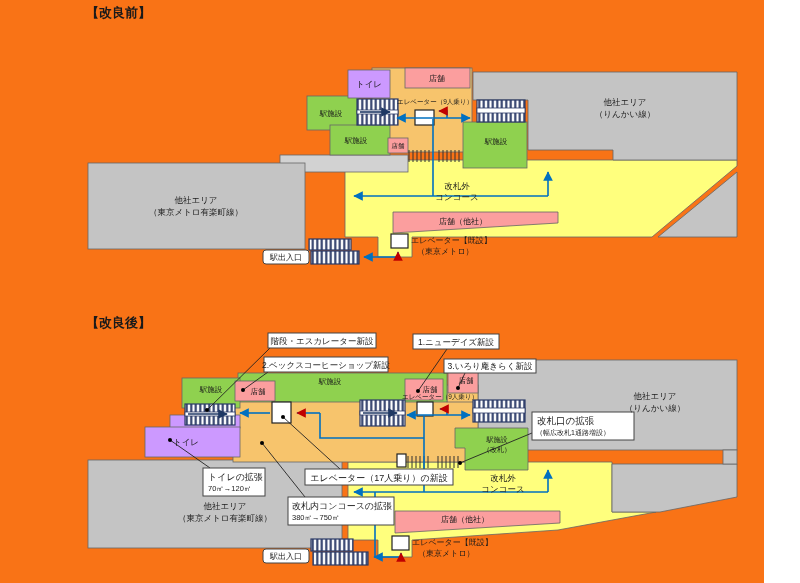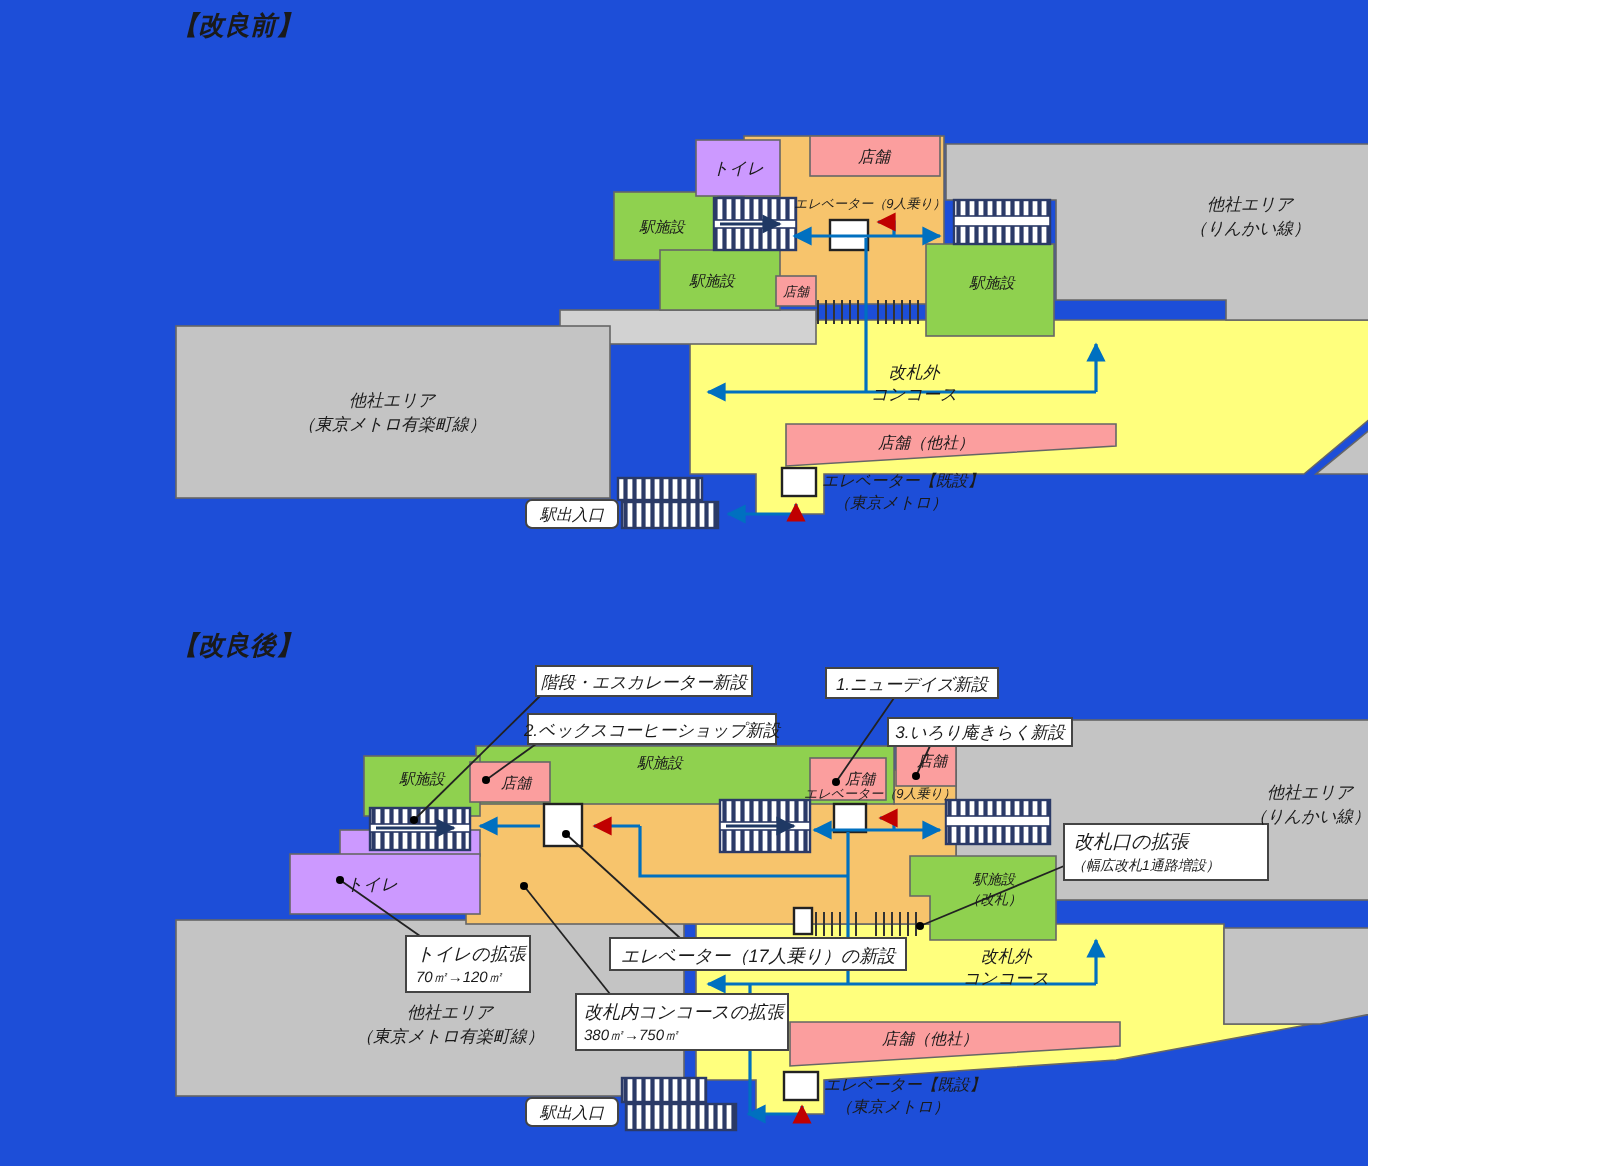--- a/index.html
+++ b/index.html
@@ -3,7 +3,7 @@
 <meta charset="utf-8">
 <style>
   html,body{margin:0;padding:0;background:#ffffff;}
-  #stage{position:relative;width:684px;height:583px;background:#1d4ed8;overflow:hidden;font-style:italic;}
+  #stage{position:relative;width:764px;height:583px;background:#f97316;overflow:hidden;}
   svg text{font-family:"Liberation Sans","DejaVu Sans",sans-serif;fill:#1a1a1a;}
   .t13{font-size:13px;font-weight:bold;}
   .t95{font-size:9.5px;}

